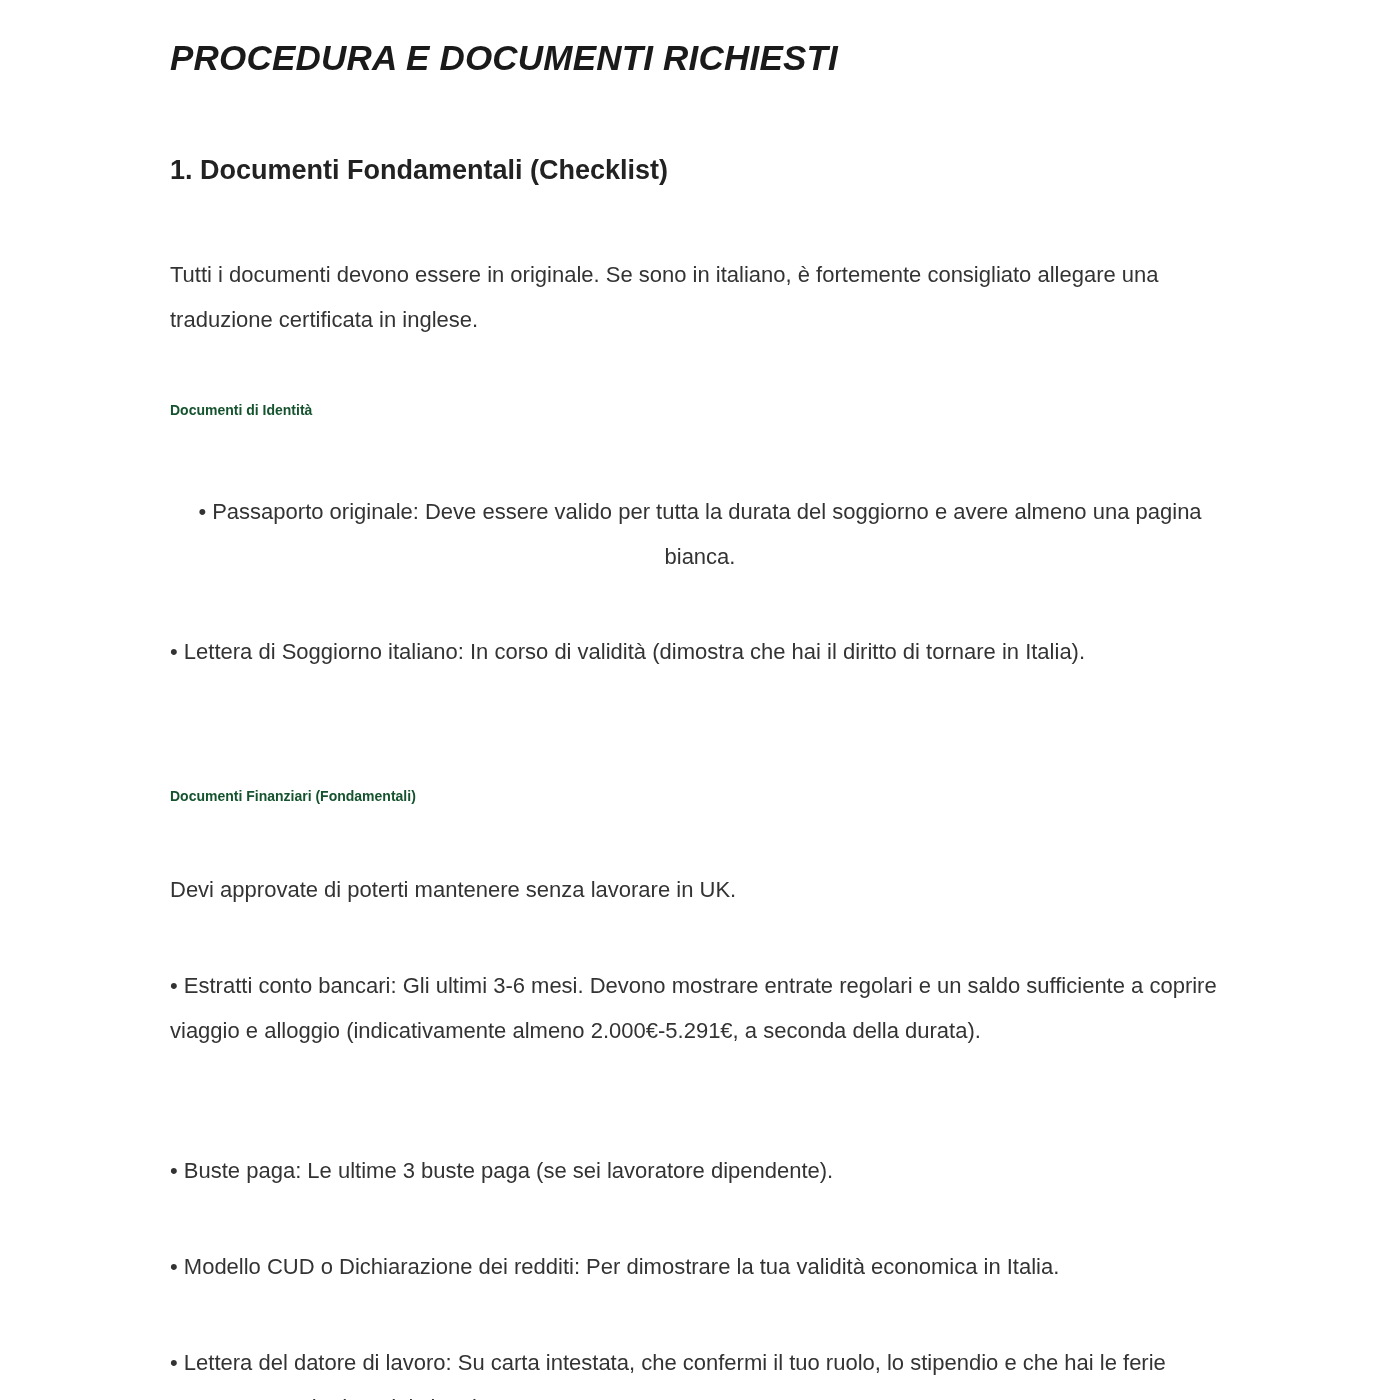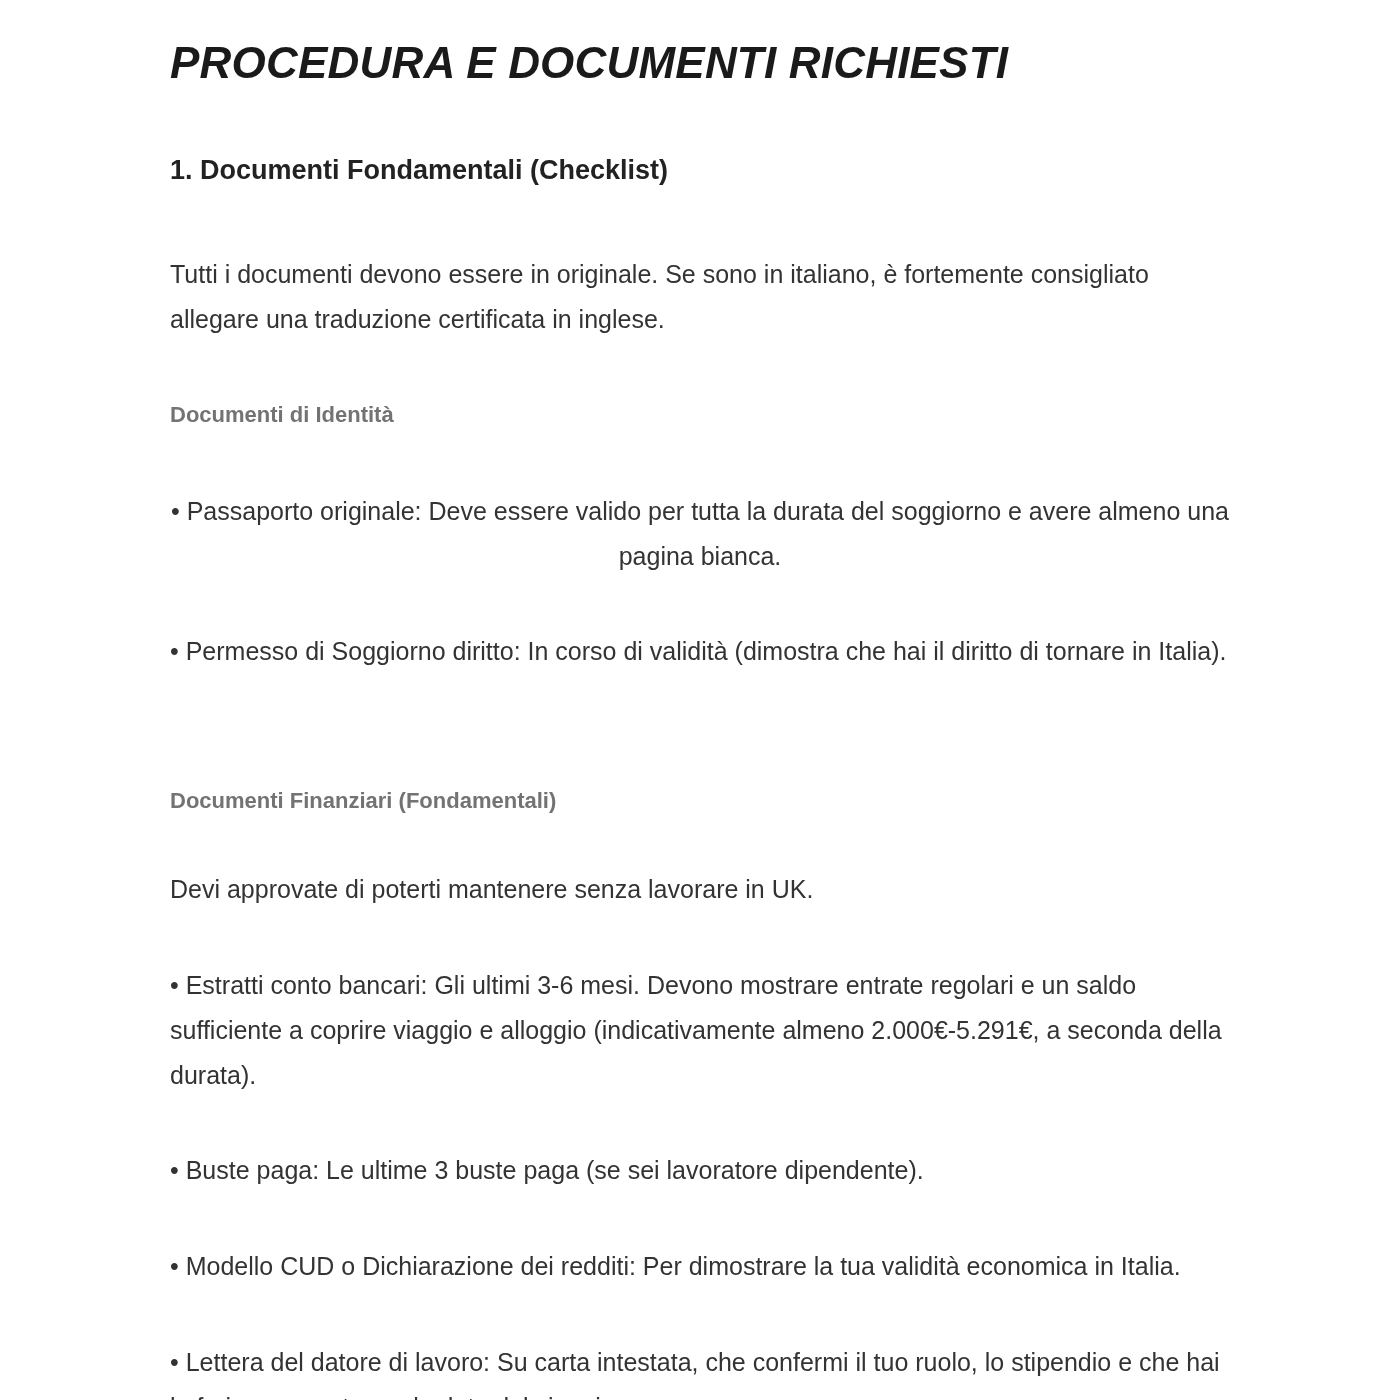--- a/index.html
+++ b/index.html
@@ -26,7 +26,7 @@
       left: 0;
       top: 38px;
       margin: 0;
-      font-size: 44px;
+      font-size: 35px;
       font-weight: bold;
       font-style: italic;
       color: #1a1a1a;

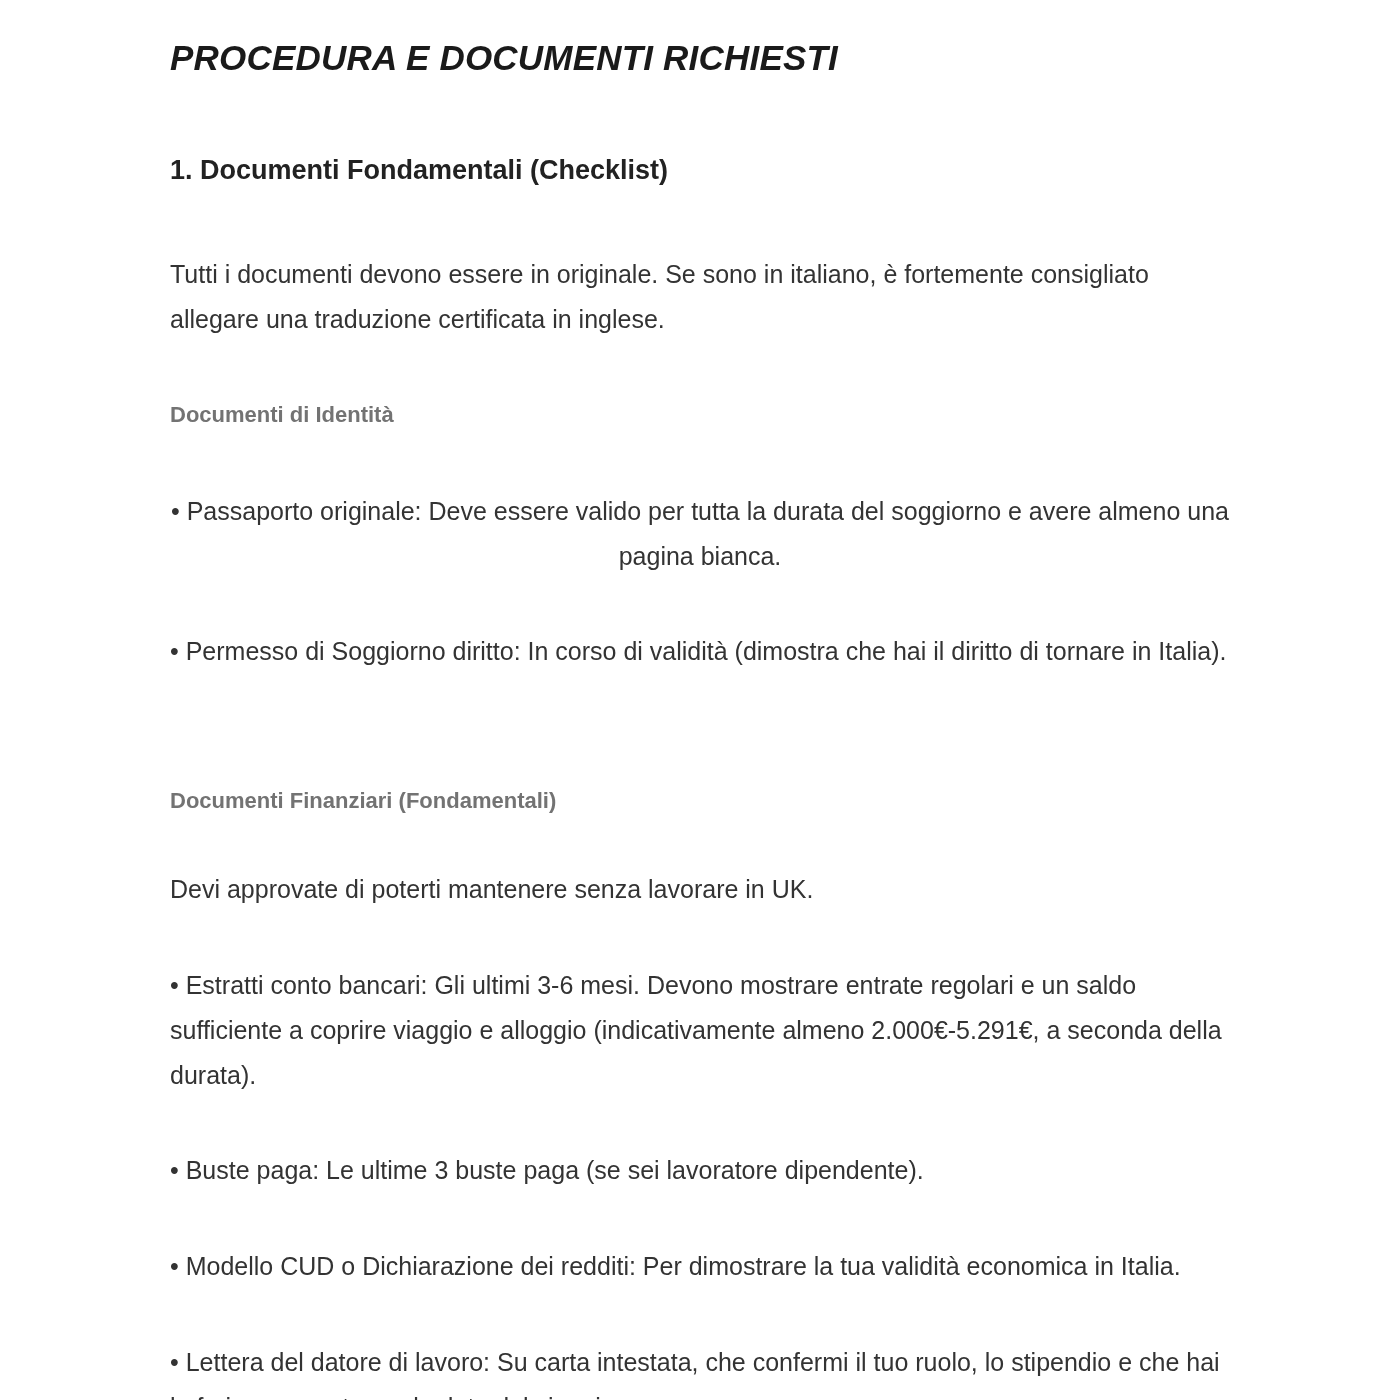--- a/index.html
+++ b/index.html
@@ -48,7 +48,7 @@
       position: absolute;
       left: 0;
       margin: 0;
-      font-size: 25px;
+      font-size: 22px;
       line-height: 45px;
       color: #333;
       width: 1060px;

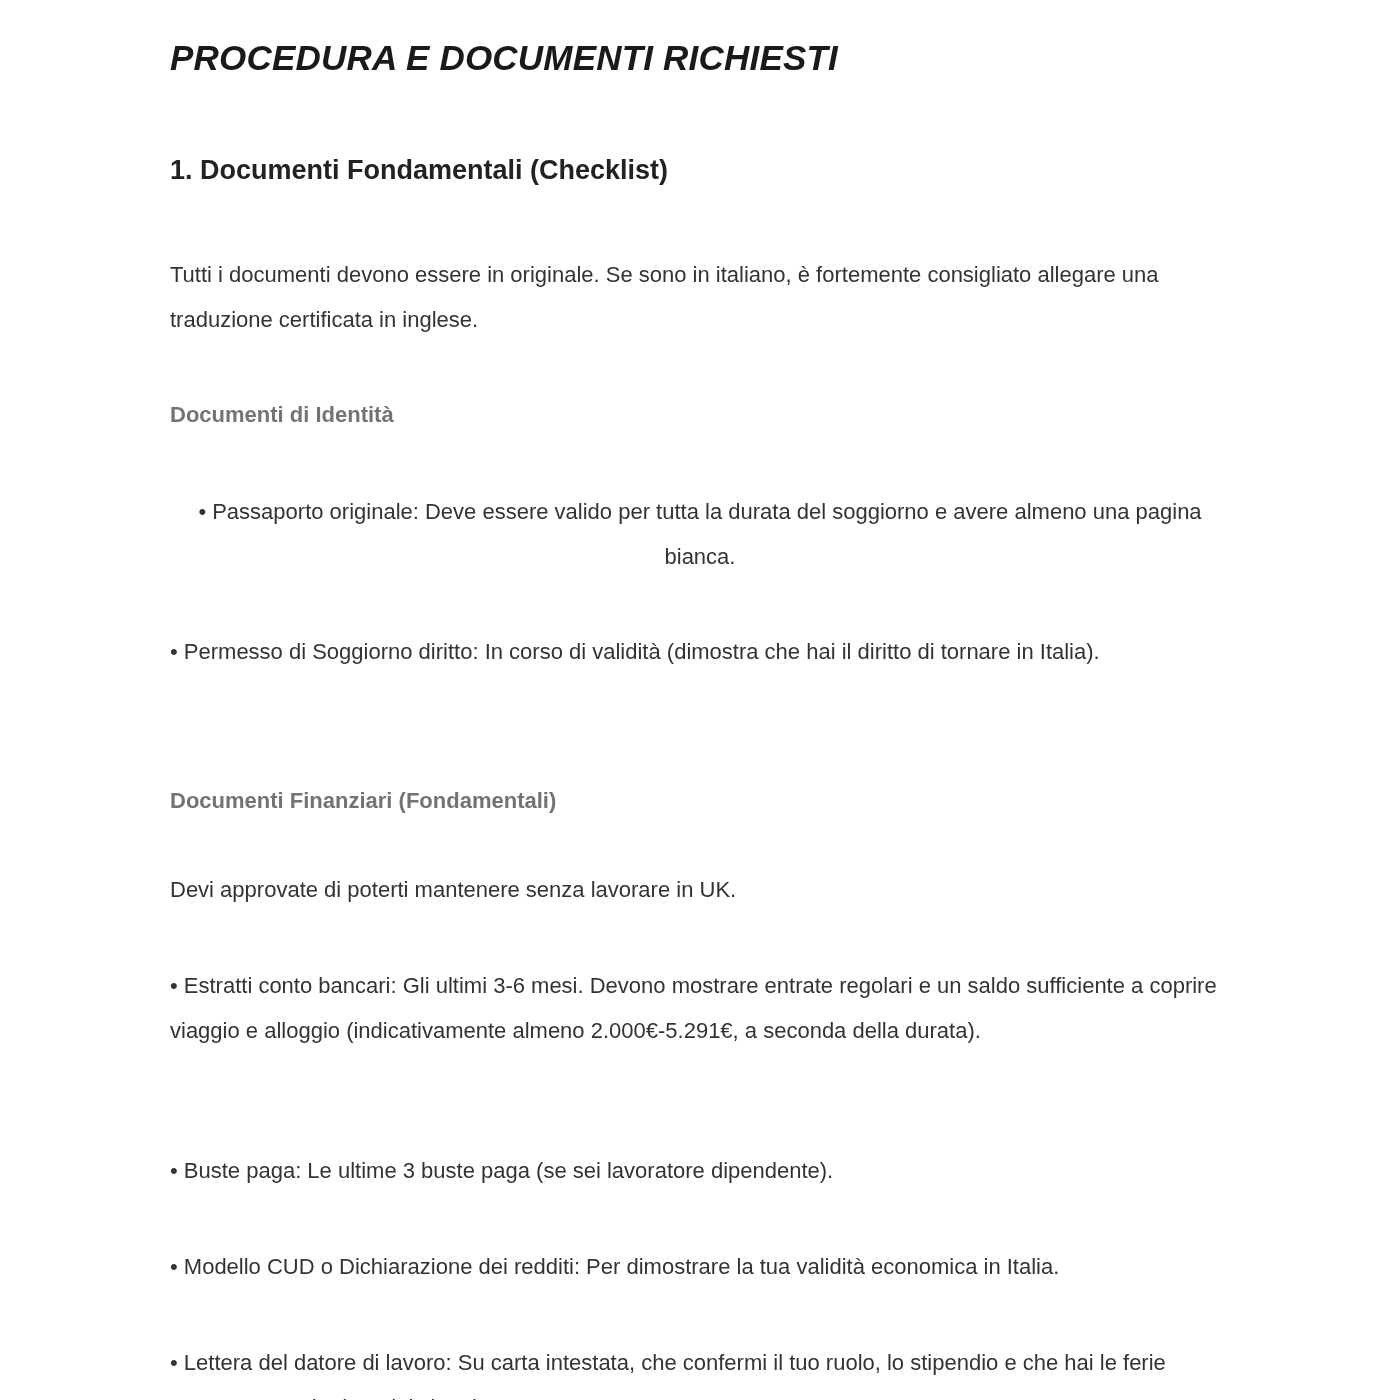--- a/index.html
+++ b/index.html
@@ -57,9 +57,9 @@
       position: absolute;
       left: 0;
       margin: 0;
-      font-size: 22px;
+      font-size: 14px;
       font-weight: bold;
-      color: #737373;
+      color: #14532d;
       white-space: nowrap;
     }
   </style>

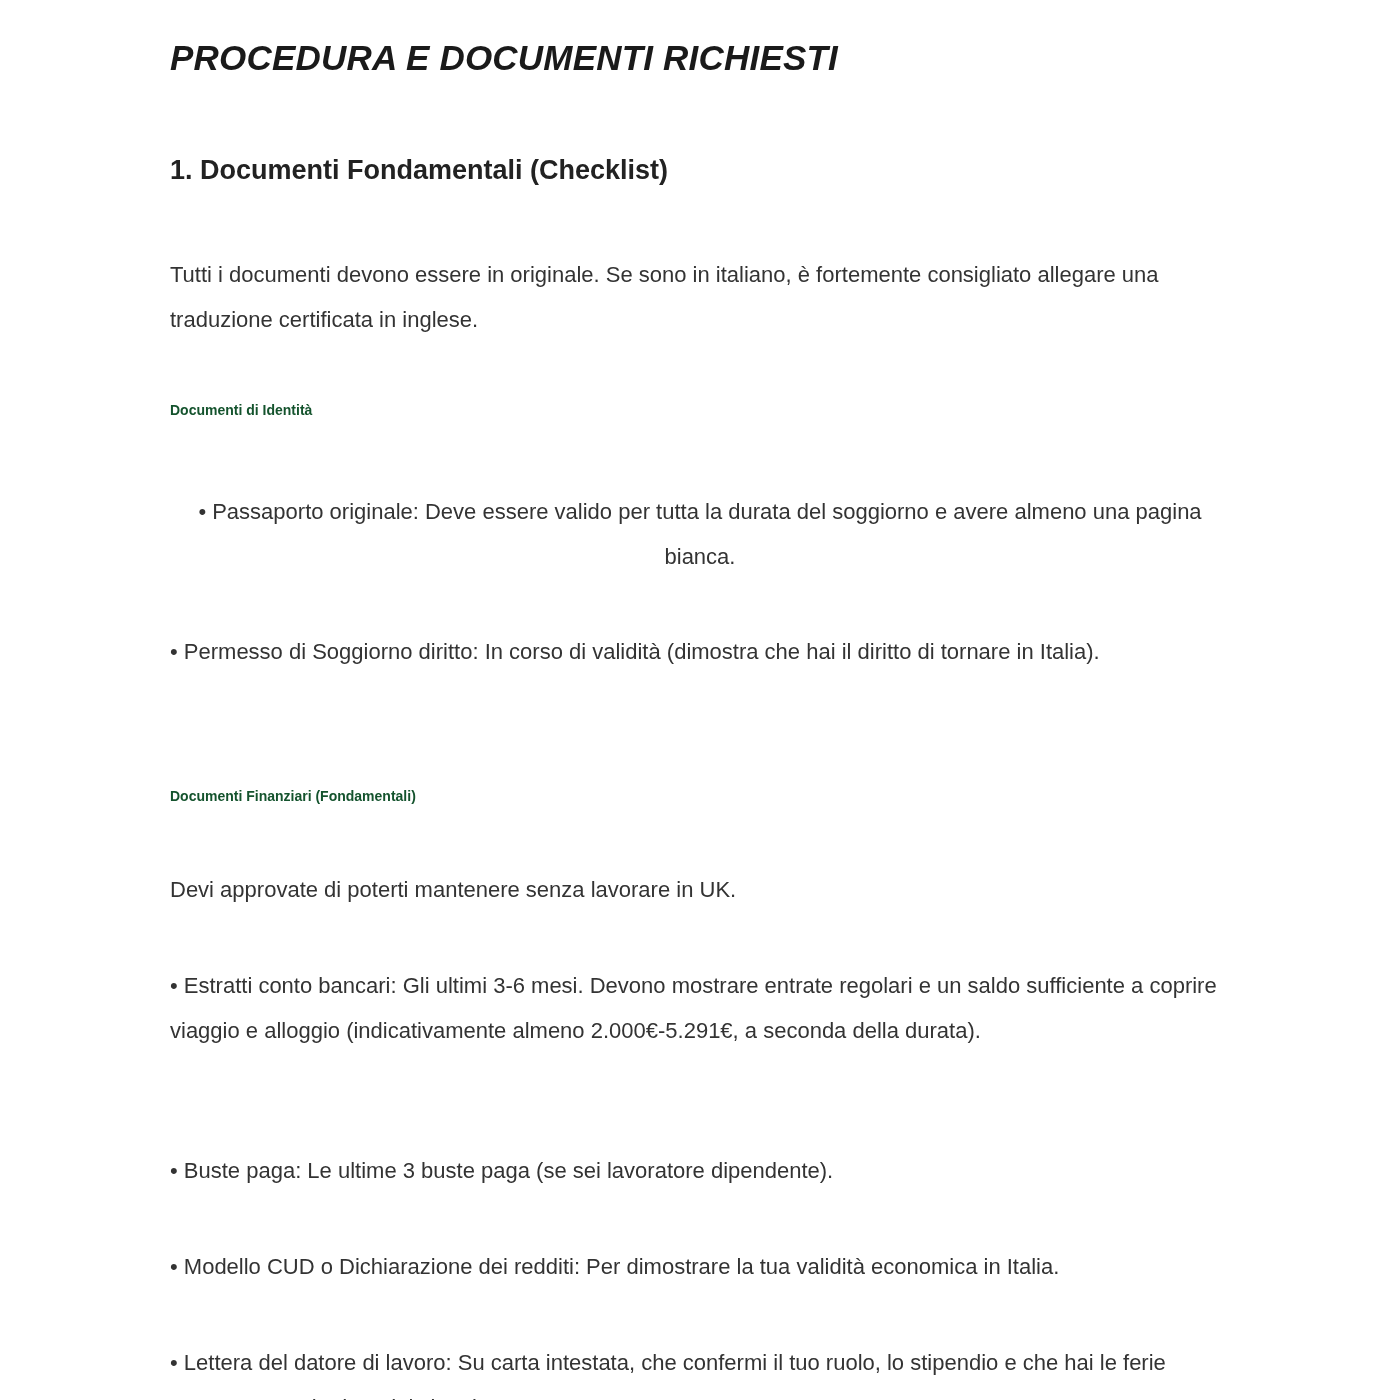--- a/index.html
+++ b/index.html
@@ -78,7 +78,7 @@
 
   <p class="para" style="top:489px;text-align:center;">• Passaporto originale: Deve essere valido per tutta la durata del soggiorno e avere almeno una pagina bianca.</p>
 
-  <p class="para" style="top:629px;">• Permesso di Soggiorno diritto: In corso di validità (dimostra che hai il diritto di tornare in Italia).</p>
+  <p class="para" style="top:629px;">• Lettera di Soggiorno italiano: In corso di validità (dimostra che hai il diritto di tornare in Italia).</p>
 
   <h3 class="subheading" style="top:788px;">Documenti Finanziari (Fondamentali)</h3>
 

